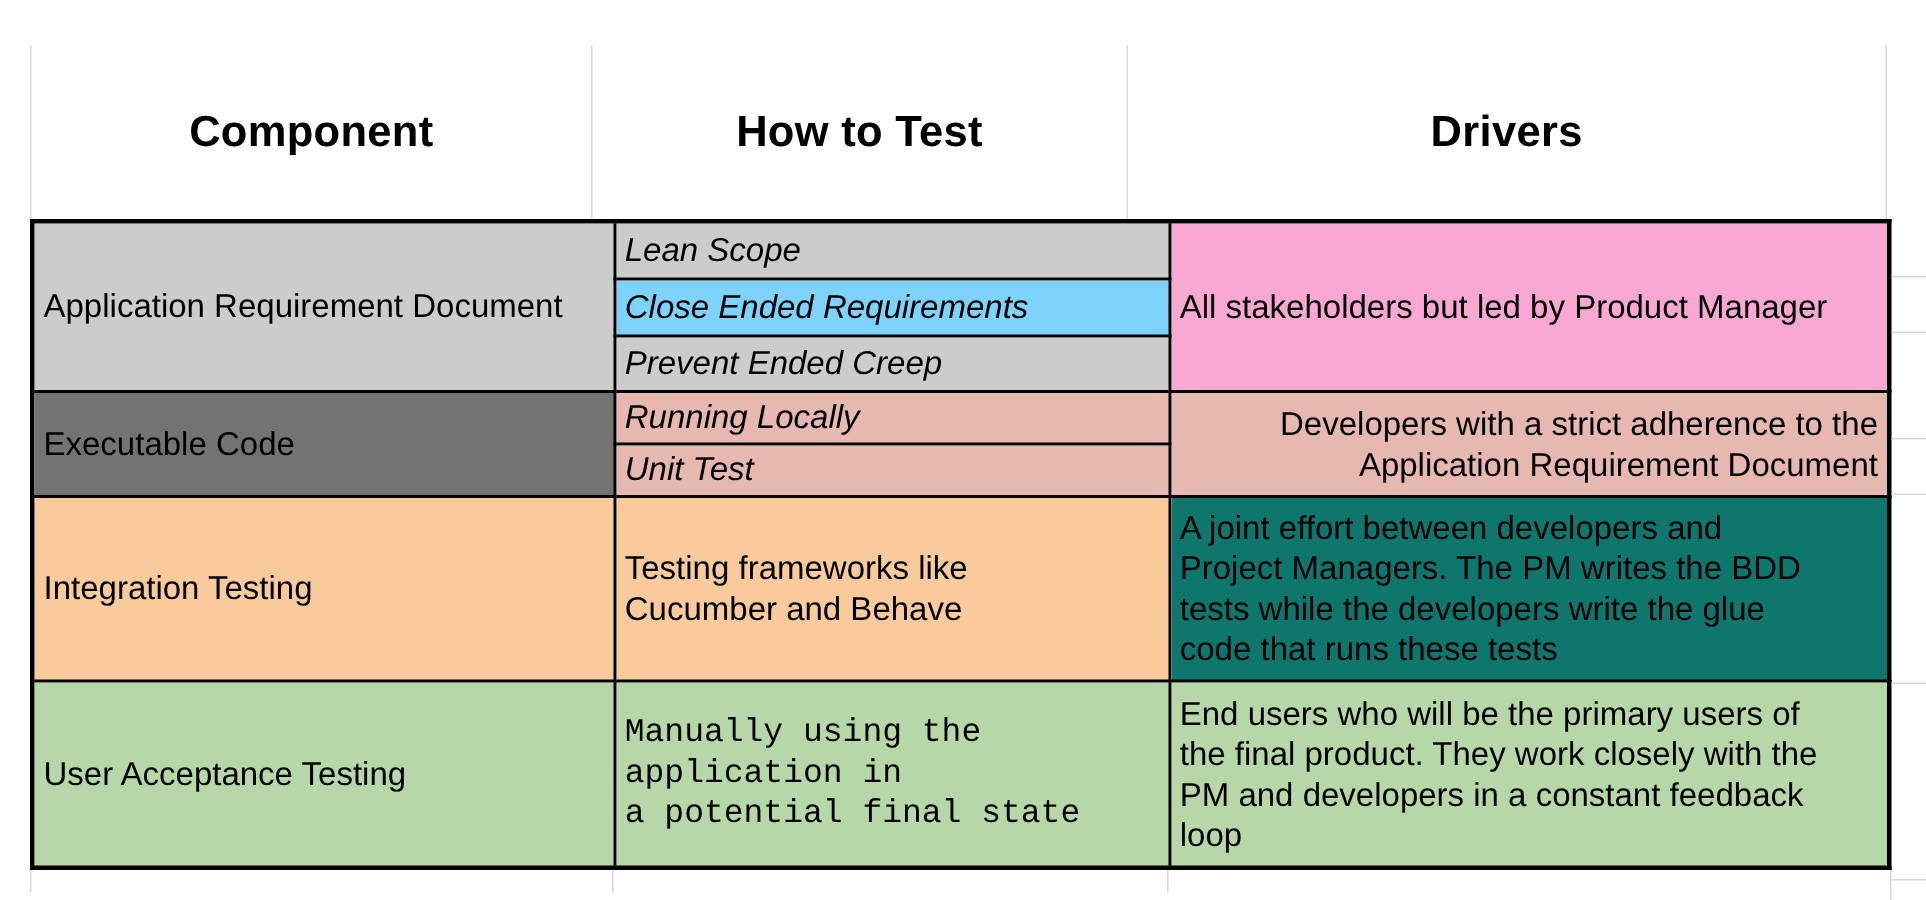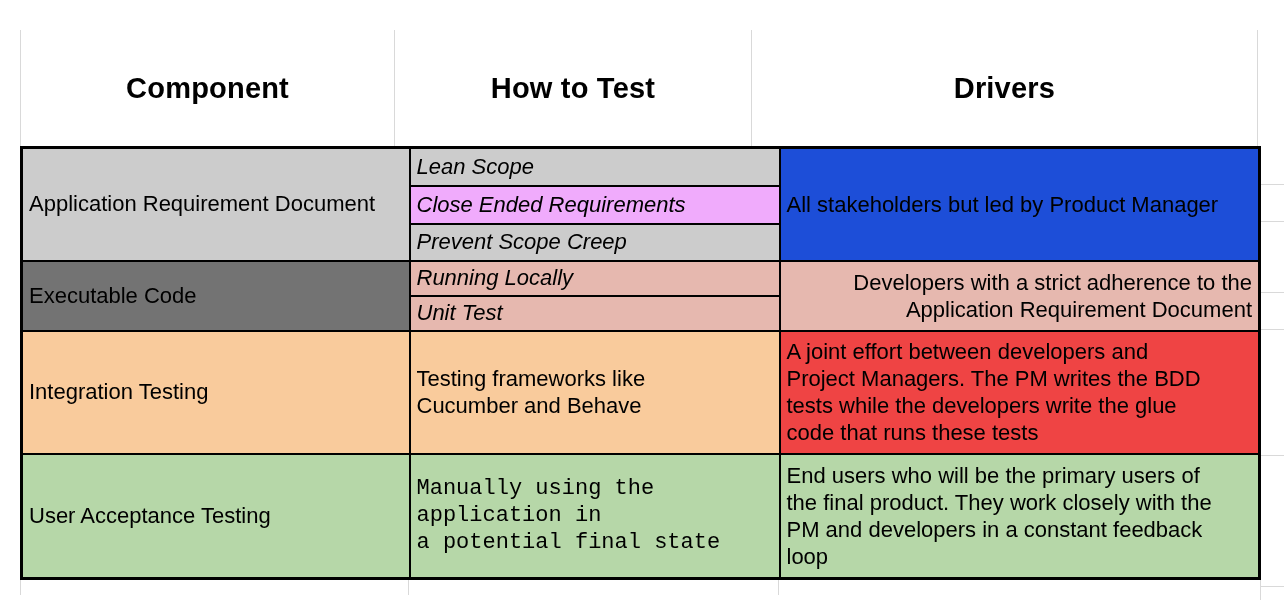--- a/index.html
+++ b/index.html
@@ -69,7 +69,7 @@
         <td rowspan="3" class="multiline" style="background-color: #1d4ed8;">All stakeholders but led by Product Manager</td>
       </tr>
       <tr class="h38">
-        <td class="italic" style="background-color: #f0abfc;">Close Ended Requirements</td>
+        <td class="italic" style="background-color: #7dd3fc;">Close Ended Requirements</td>
       </tr>
       <tr class="h37">
         <td class="italic" style="background-color: rgb(204, 204, 204);">Prevent Scope Creep</td>

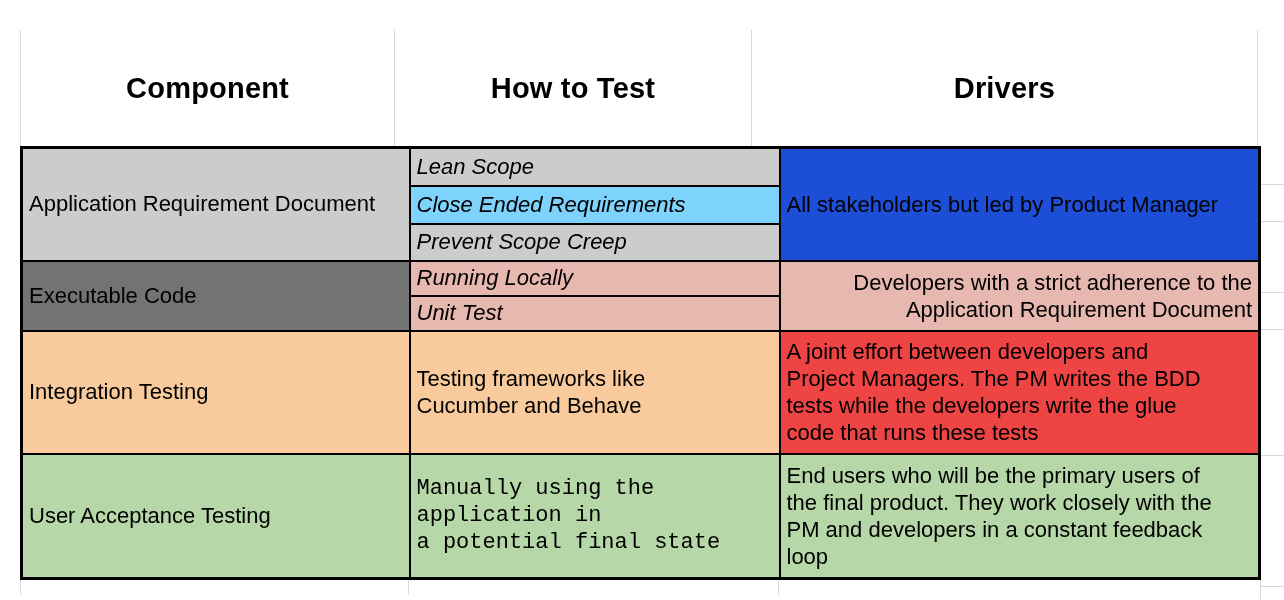--- a/index.html
+++ b/index.html
@@ -66,7 +66,7 @@
       <tr class="h38">
         <td rowspan="3" style="background-color: rgb(204, 204, 204);">Application Requirement Document</td>
         <td class="italic" style="background-color: rgb(204, 204, 204);">Lean Scope</td>
-        <td rowspan="3" class="multiline" style="background-color: #1d4ed8;">All stakeholders but led by Product Manager</td>
+        <td rowspan="3" class="multiline" style="background-color: #f9a8d4;">All stakeholders but led by Product Manager</td>
       </tr>
       <tr class="h38">
         <td class="italic" style="background-color: #7dd3fc;">Close Ended Requirements</td>

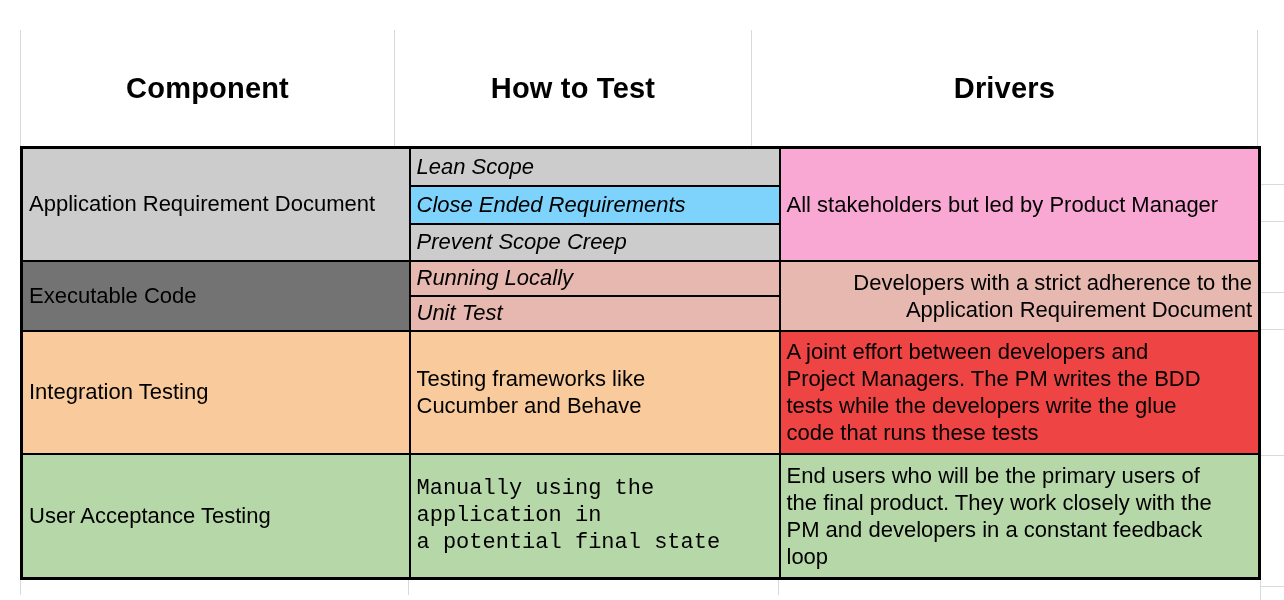--- a/index.html
+++ b/index.html
@@ -72,7 +72,7 @@
         <td class="italic" style="background-color: #7dd3fc;">Close Ended Requirements</td>
       </tr>
       <tr class="h37">
-        <td class="italic" style="background-color: rgb(204, 204, 204);">Prevent Scope Creep</td>
+        <td class="italic" style="background-color: rgb(204, 204, 204);">Prevent Ended Creep</td>
       </tr>
 
       <tr class="h35">

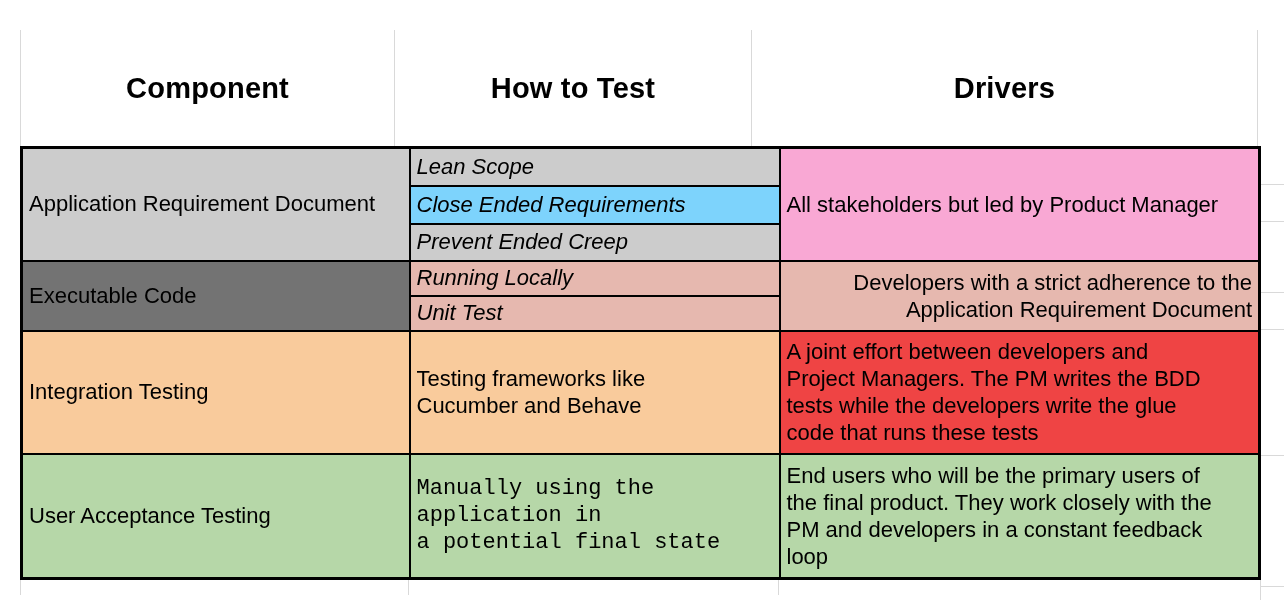--- a/index.html
+++ b/index.html
@@ -89,7 +89,7 @@
         <td style="background-color: rgb(249, 203, 156);">Integration Testing</td>
         <td class="multiline" style="background-color: rgb(249, 203, 156);">Testing frameworks like
 Cucumber and Behave</td>
-        <td class="multiline" style="background-color: #ef4444;">A joint effort between developers and
+        <td class="multiline" style="background-color: #0f766e;">A joint effort between developers and
 Project Managers. The PM writes the BDD
 tests while the developers write the glue
 code that runs these tests</td>

